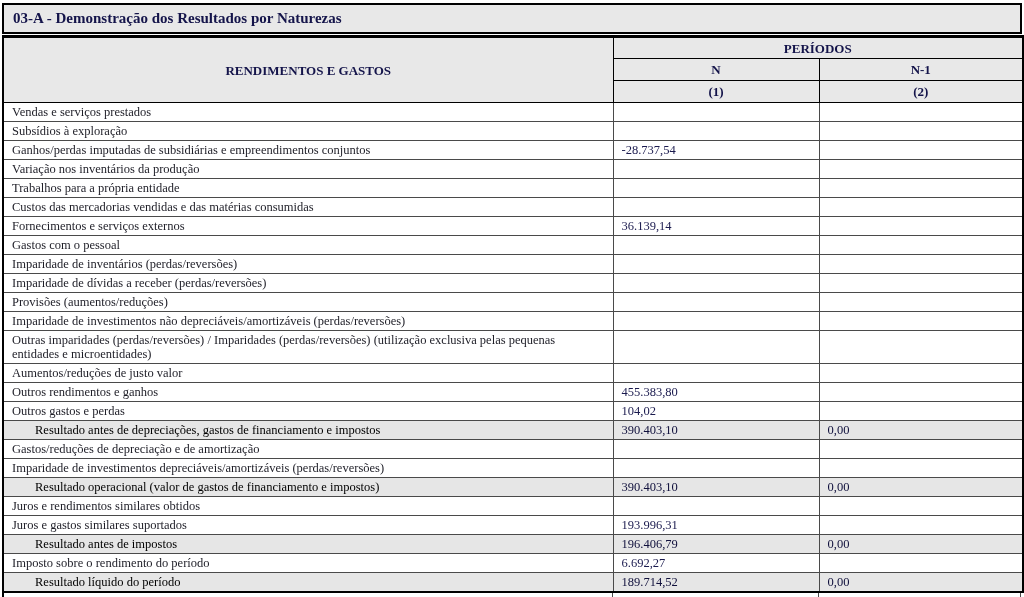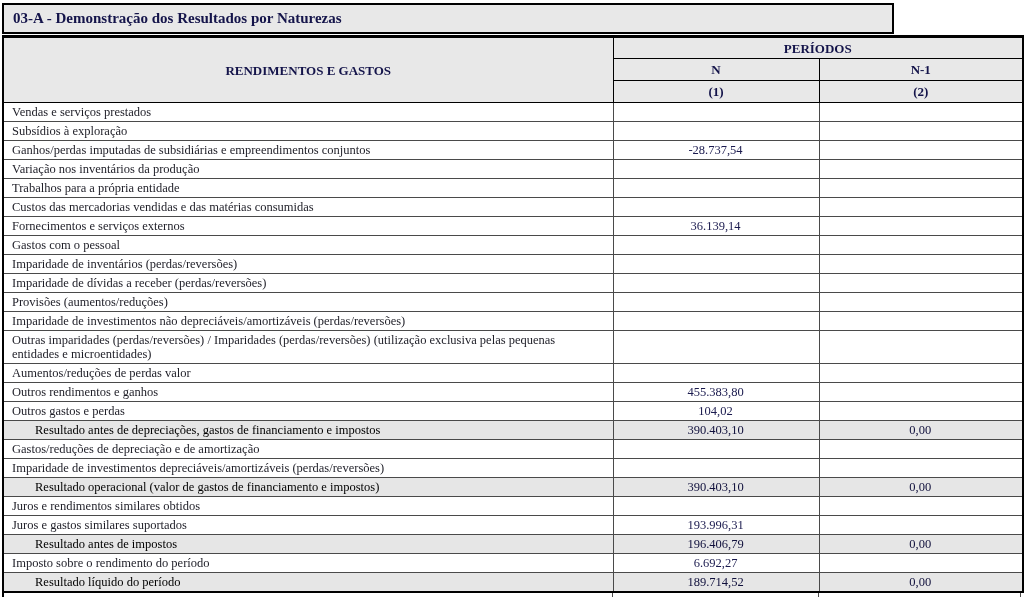--- a/index.html
+++ b/index.html
@@ -25,7 +25,7 @@
     position: relative;
   }
   .title-bar {
-    width: 892px;
+    width: 1020px;
     height: 31px;
     border: 2px solid var(--border-dark);
     background: var(--header-bg);

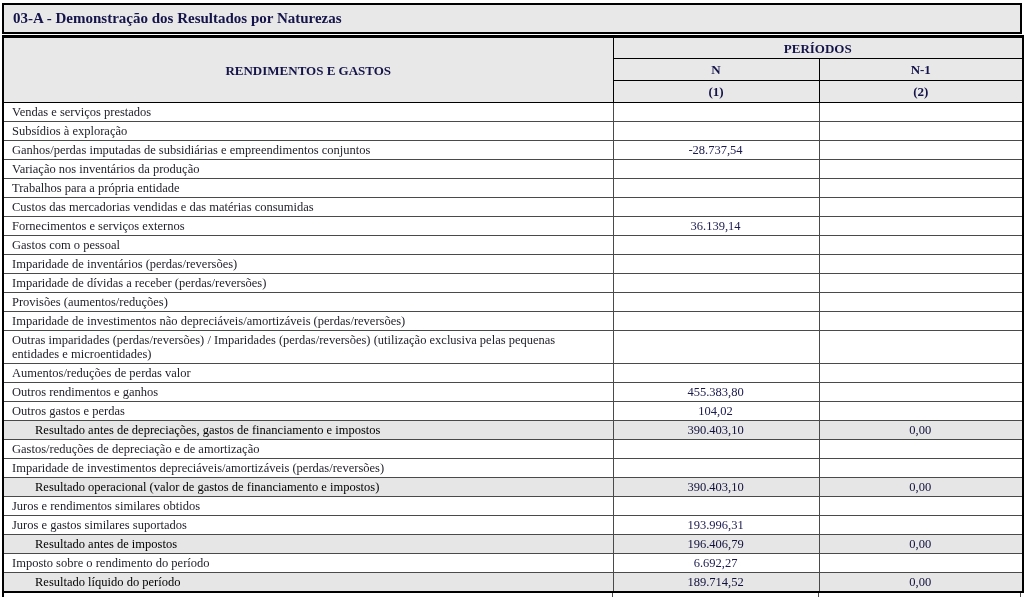--- a/index.html
+++ b/index.html
@@ -71,7 +71,7 @@
   }
   td.val {
     color: var(--value-text);
-    text-align: center;
+    text-align: left;
     padding-right: 9px;
   }
   tr.total td {

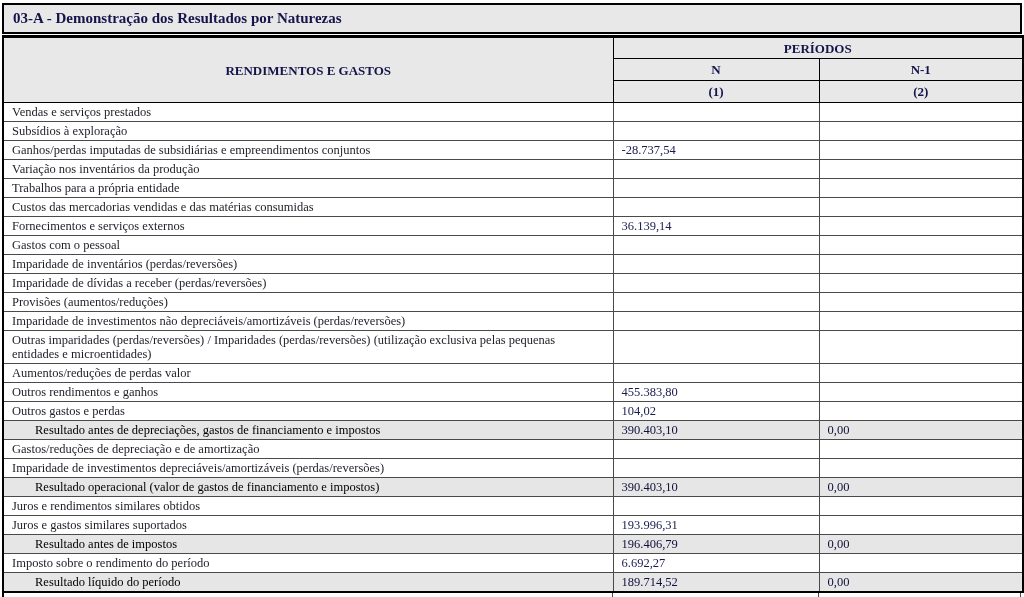--- a/index.html
+++ b/index.html
@@ -203,7 +203,7 @@
   </tr>
 
   <tr>
-    <td class="label">Aumentos/reduções de perdas valor</td>
+    <td class="label">Aumentos/reduções de justo valor</td>
     <td class="val"></td>
     <td class="val"></td>
   </tr>

